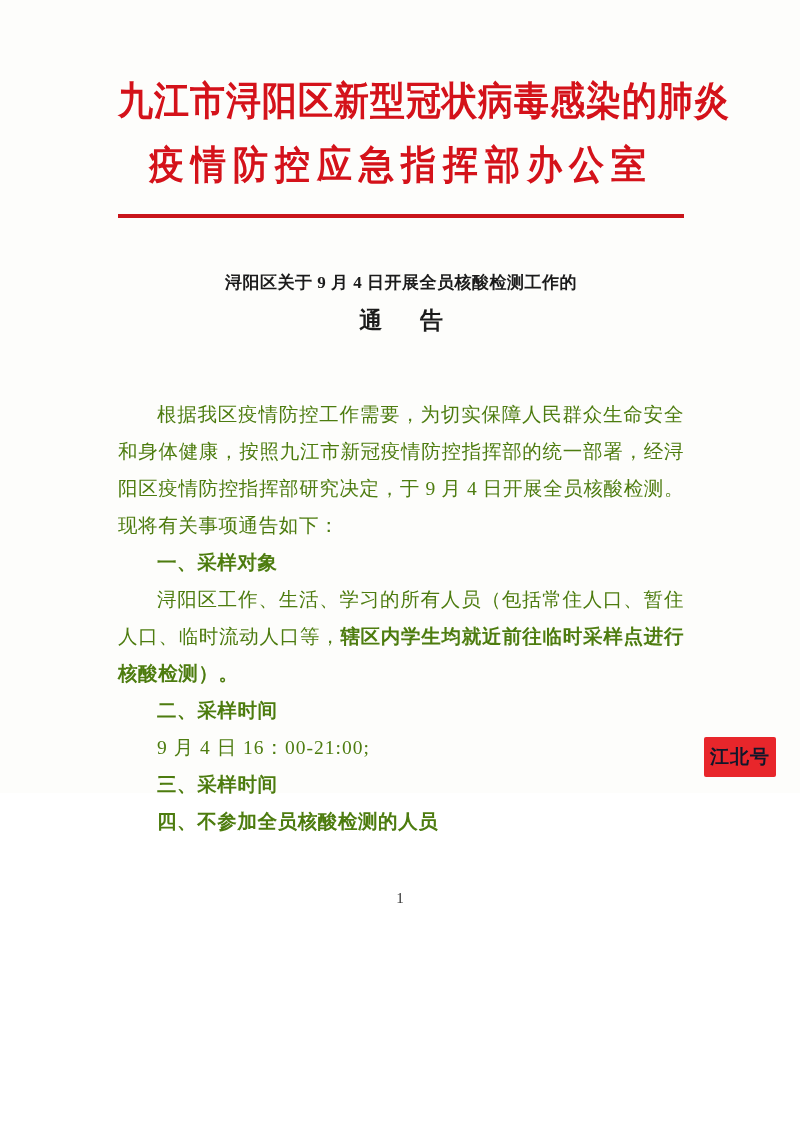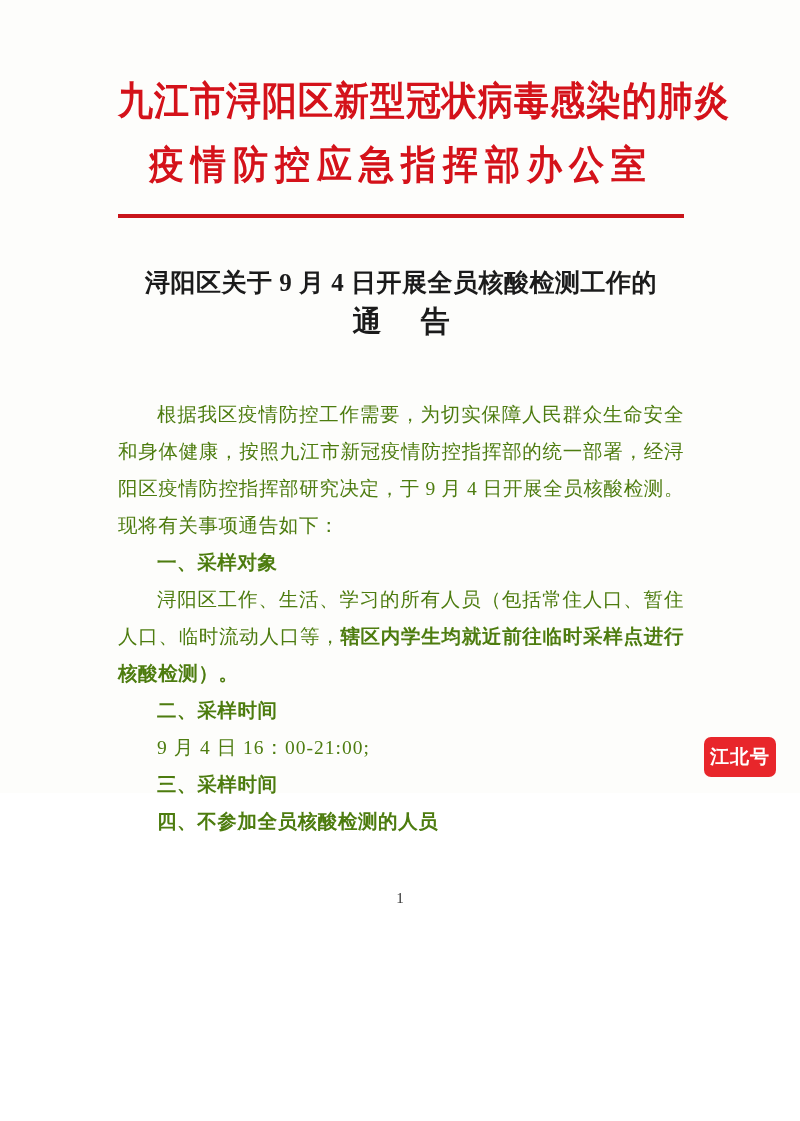--- a/index.html
+++ b/index.html
@@ -72,7 +72,7 @@
     color: #1b1b1b;
   }
   .title-block .t1 {
-    font-size: 25px;
+    font-size: 17px;
     line-height: 38px;
     letter-spacing: 0.5px;
   }

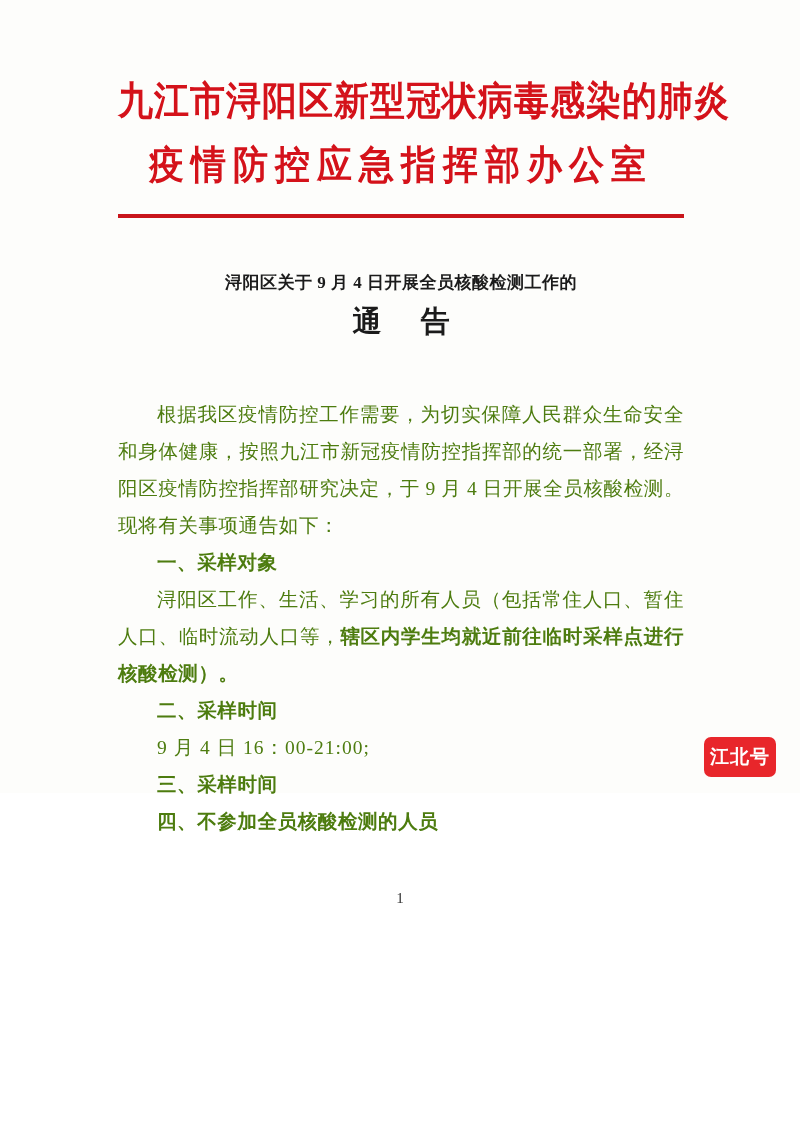--- a/index.html
+++ b/index.html
@@ -77,7 +77,7 @@
     letter-spacing: 0.5px;
   }
   .title-block .t2 {
-    font-size: 29px;
+    font-size: 23px;
     line-height: 38px;
     letter-spacing: 16px;
     padding-left: 16px;

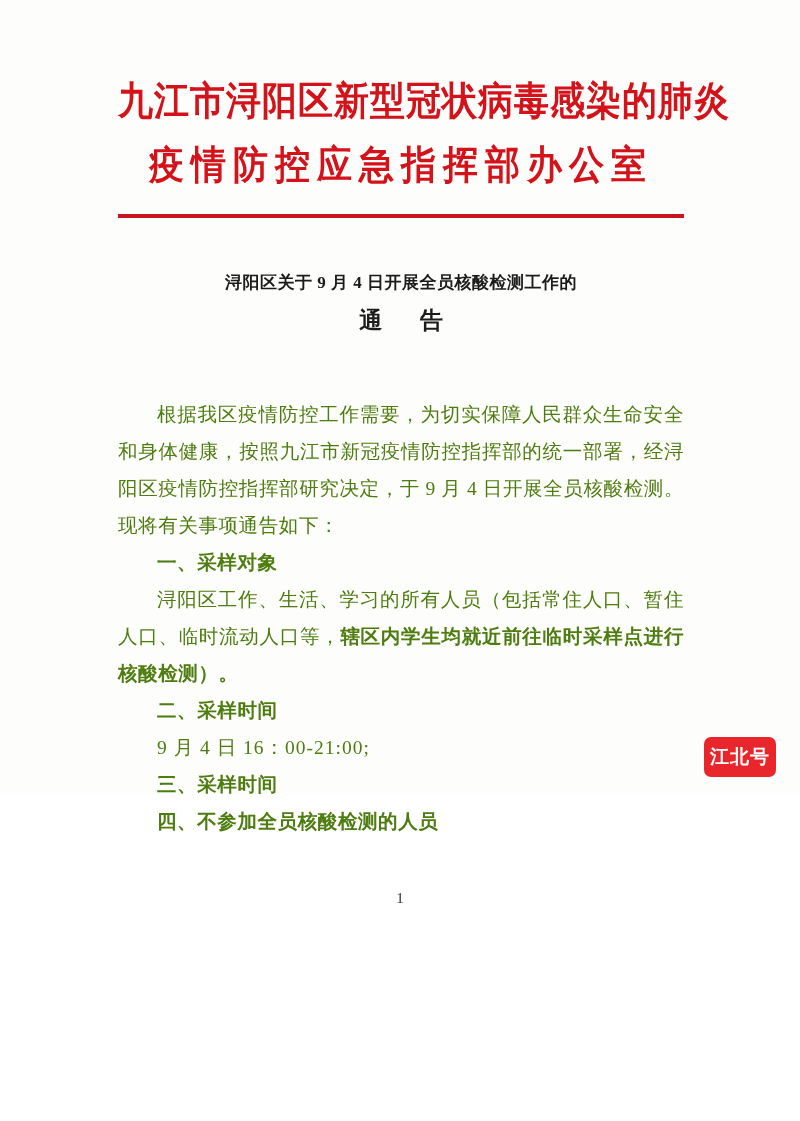--- a/index.html
+++ b/index.html
@@ -128,8 +128,8 @@
     width: 72px;
     height: 40px;
     background: #e8262b;
-    border-radius: 7px;
-    color: #ffffff;
+    border-radius: 2px;
+    color: #0f172a;
     font-size: 19px;
     font-weight: bold;
     display: flex;

